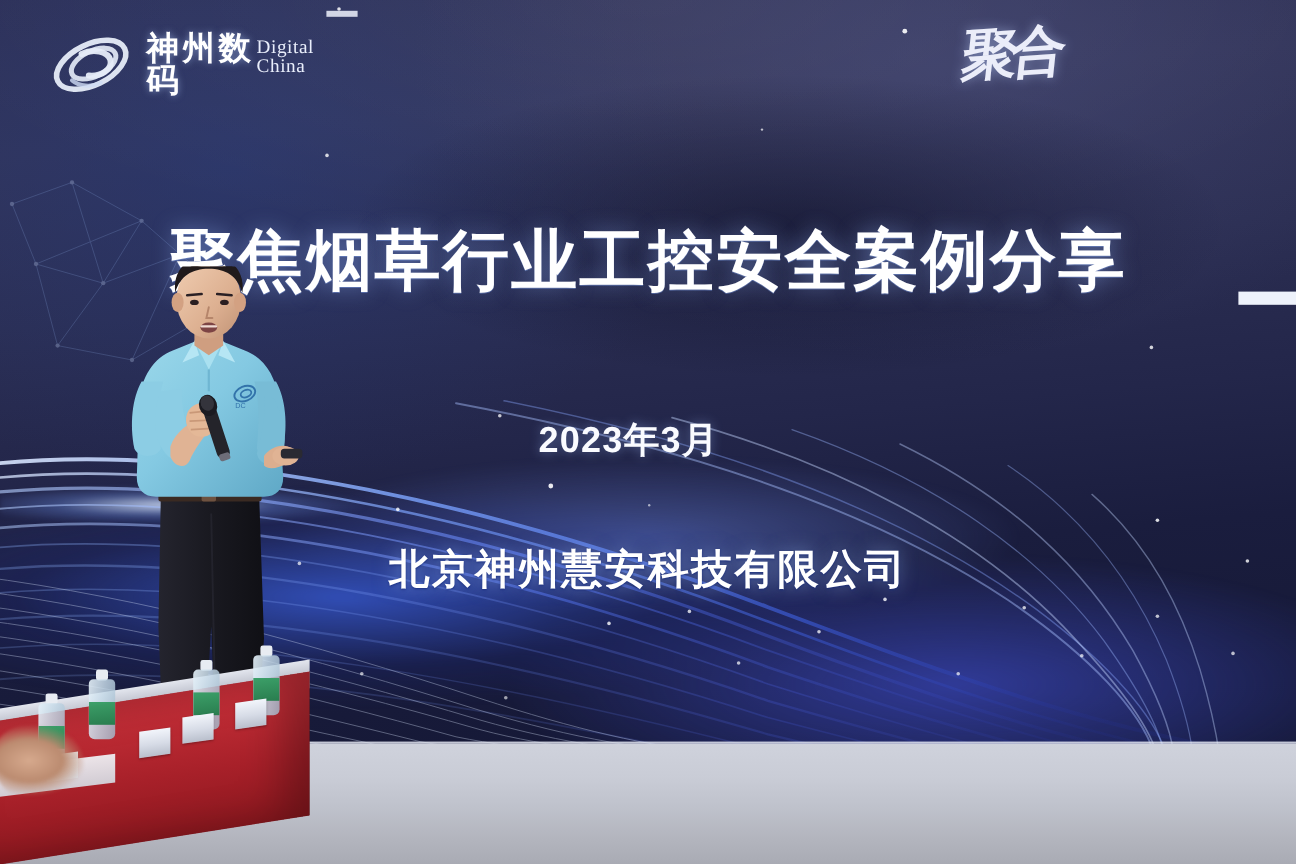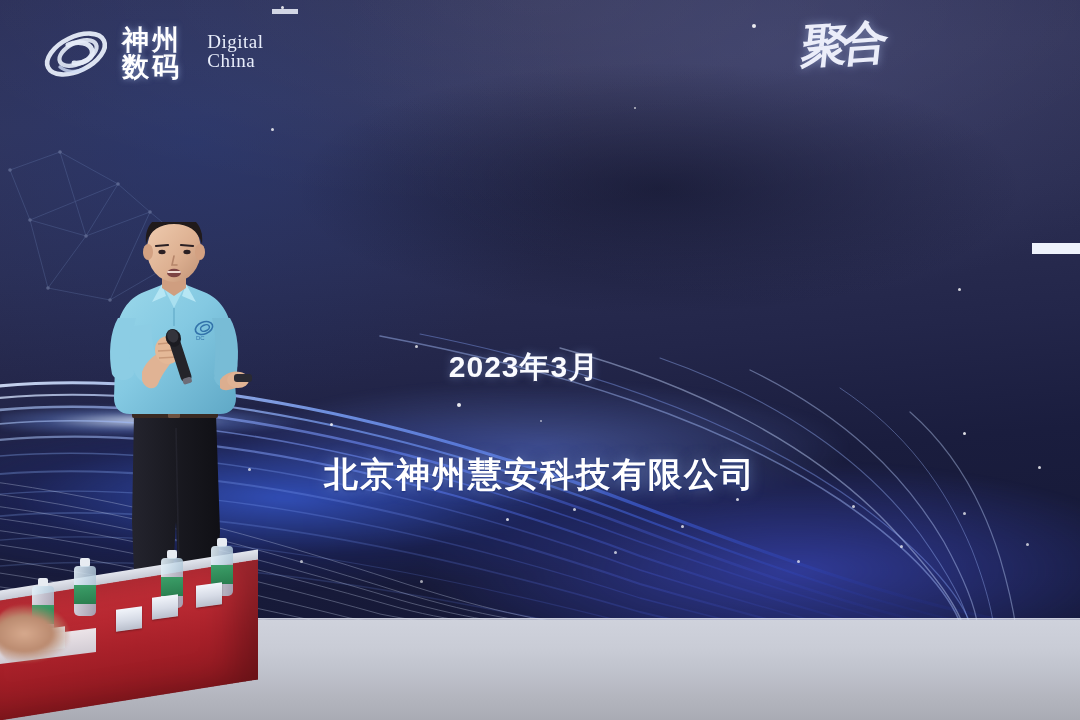--- a/index.html
+++ b/index.html
@@ -73,7 +73,7 @@
     text-shadow:0 0 6px rgba(180,205,255,.55);
   }
   .logo-dc .en {
-    font-size:19px; color:#e9eefb; letter-spacing:.5px; margin-top:5px;
+    font-size:16px; color:#e9eefb; letter-spacing:.5px; margin-top:5px;
     font-family:"Liberation Serif", serif;
   }
 

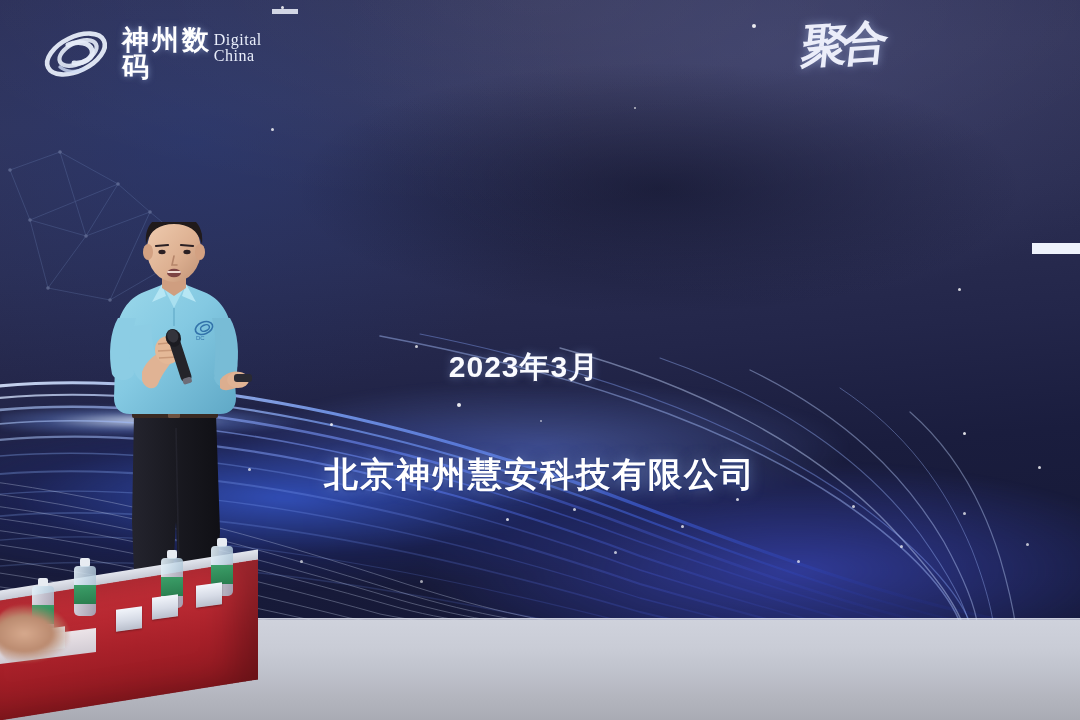--- a/index.html
+++ b/index.html
@@ -325,6 +325,7 @@
       <span class="brush">聚合</span>
     </div>
 
+    <div class="headline">聚焦烟草行业工控安全案例分享</div>
     <div class="slide-date">2023年3月</div>
     <div class="slide-company">北京神州慧安科技有限公司</div>
   </div>

